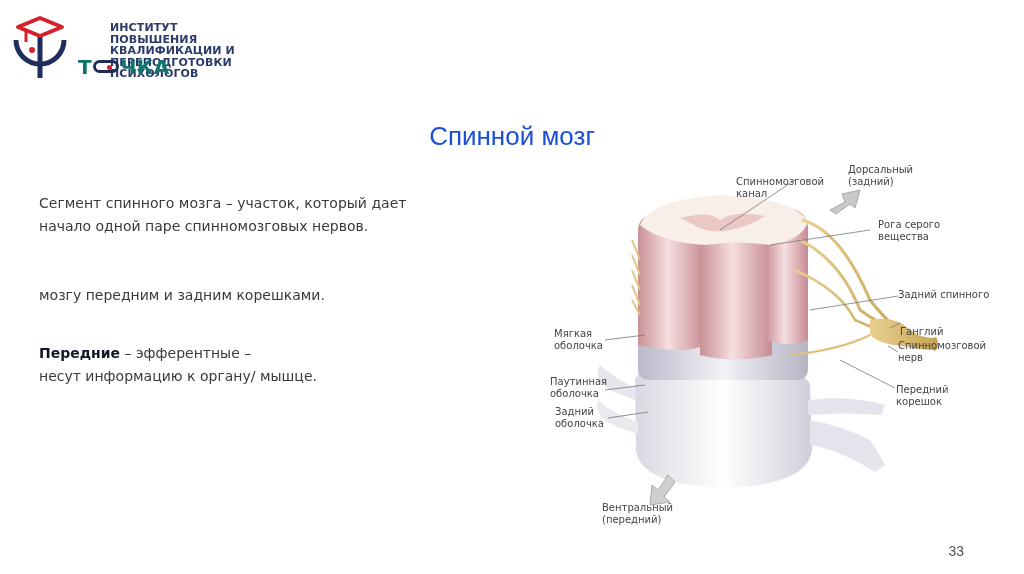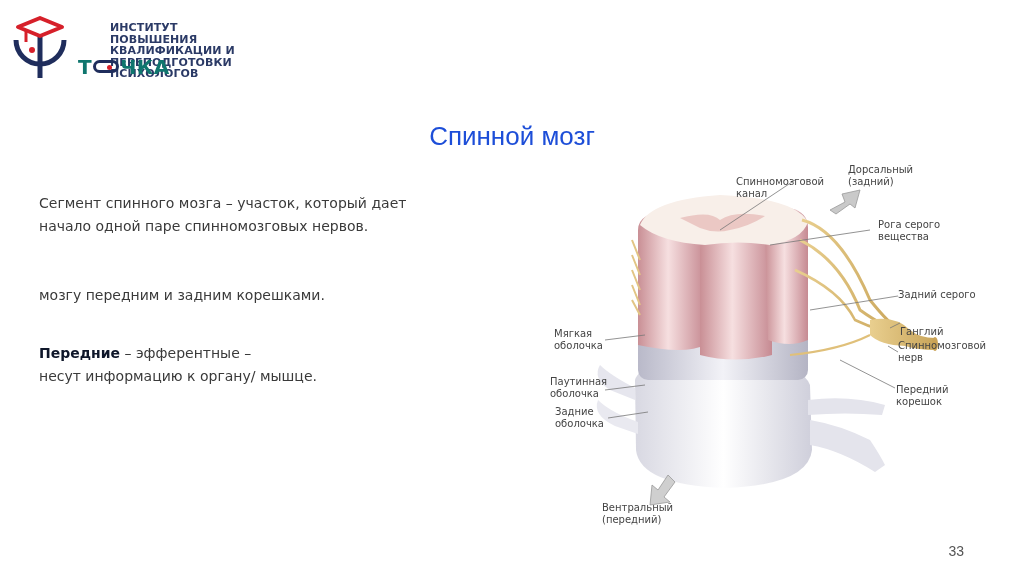--- a/index.html
+++ b/index.html
@@ -126,7 +126,7 @@
       <div>вещества</div>
     </div>
   <div class="lbl" style="left:358px;top:139px;">
-      <div>Задний серого</div>
+      <div>Задний спинного</div>
     </div>
   <div class="lbl" style="left:360px;top:164px;margin-top:12px;">
       <div>Ганглий</div>

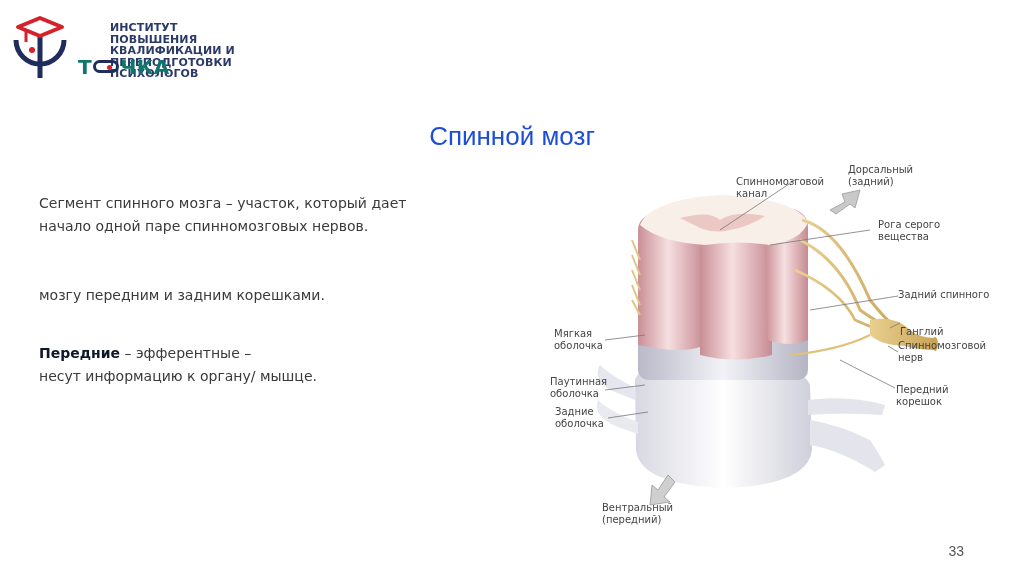--- a/index.html
+++ b/index.html
@@ -148,7 +148,7 @@
       <div>оболочка</div>
     </div>
   <div class="lbl" style="left:15px;top:256px;">
-      <div>Задние</div>
+      <div>Задний</div>
       <div>оболочка</div>
     </div>
   <div class="lbl" style="left:62px;top:352px;">

